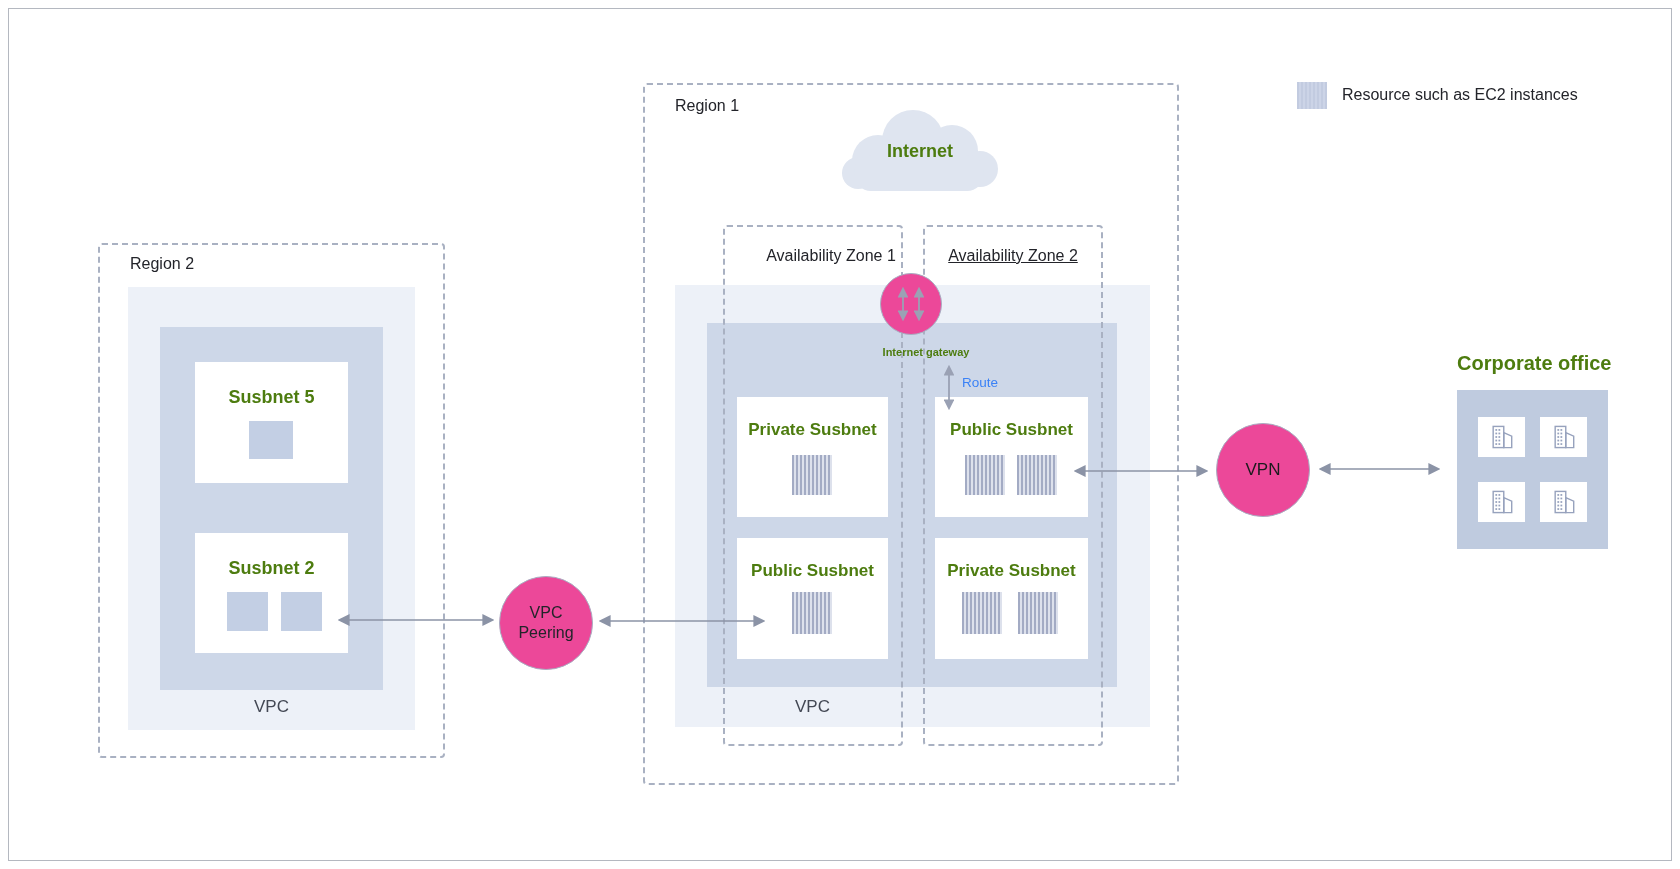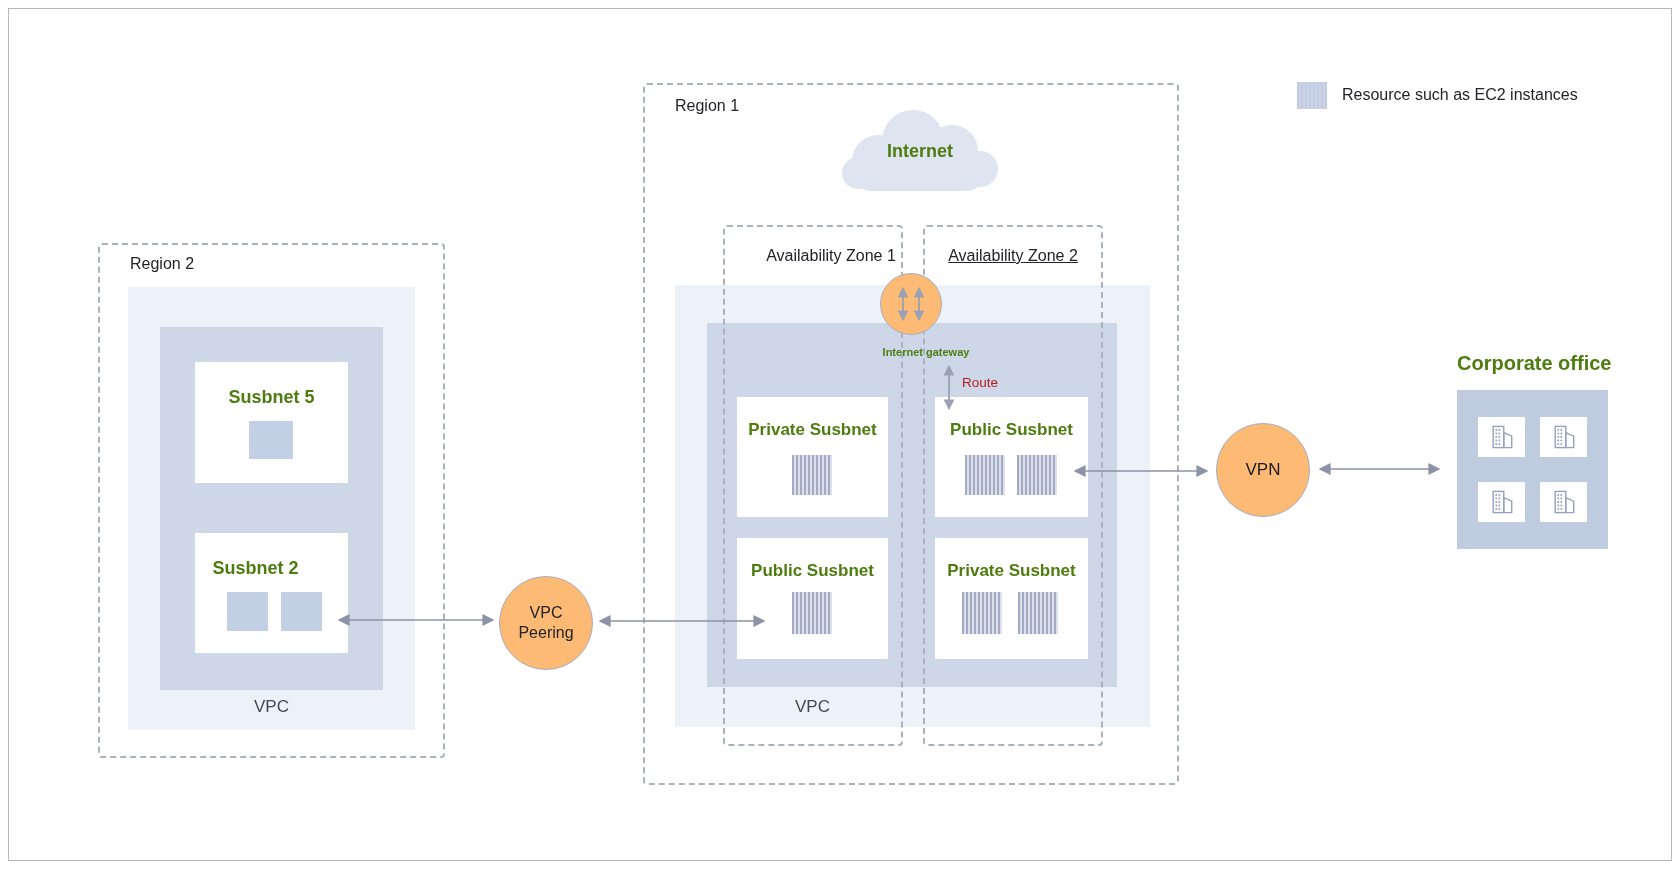--- a/index.html
+++ b/index.html
@@ -96,7 +96,7 @@
 
 <div class="abs circle" style="left:880px;top:273px;width:62px;height:62px;"></div>
 <div class="abs lbl lbl-bold center" style="left:826px;top:346px;width:200px;font-size:11px;">Internet gateway</div>
-<div class="abs lbl" style="left:962px;top:375px;font-size:13.5px;color:#b91c1c;">Route</div>
+<div class="abs lbl" style="left:962px;top:375px;font-size:13.5px;color:#3b82f6;">Route</div>
 
 <div class="abs lbl vpc-lbl center" style="left:737px;top:697px;width:151px;">VPC</div>
 

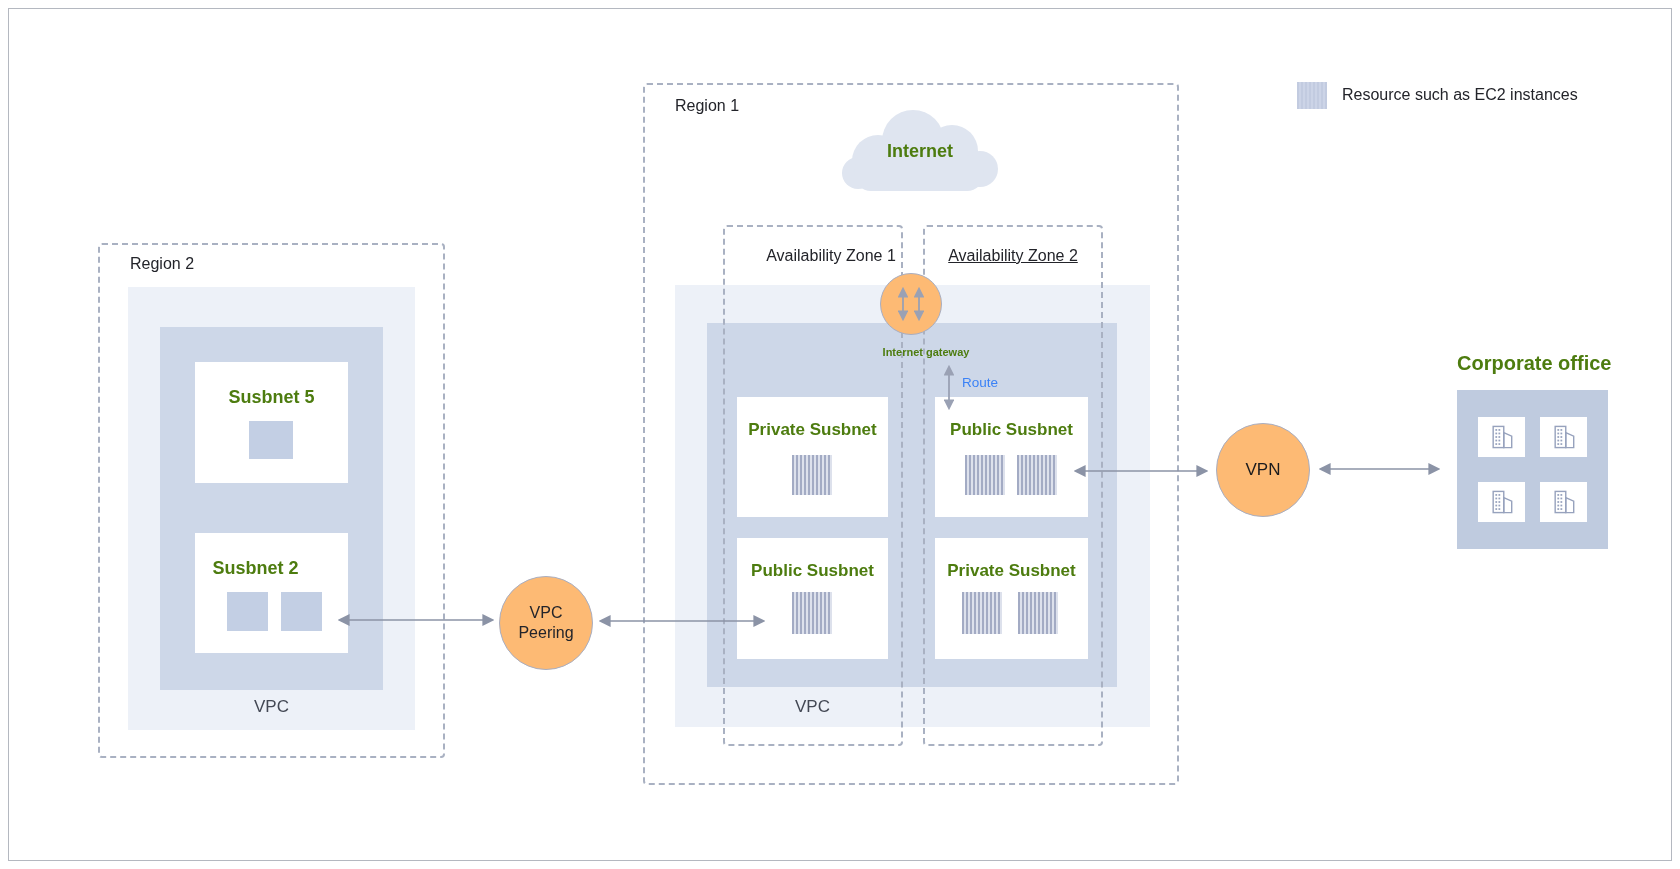--- a/index.html
+++ b/index.html
@@ -15,7 +15,7 @@
   .lbl-reg{font-size:16px;color:#23242a;}
   .lbl-bold{font-weight:700;color:#4d7c0f;}
   .center{text-align:center;}
-  .circle{background:#fdba74;border:1.6px solid #a8aec2;border-radius:50%;
+  .circle{background:#ec4899;border:1.6px solid #a8aec2;border-radius:50%;
           display:flex;align-items:center;justify-content:center;box-sizing:border-box;}
   .res-solid{background:#c3cfe4;}
   .res-striped{background:repeating-linear-gradient(90deg,#a3abc4 0 2px,#dde1ec 2px 4px);}

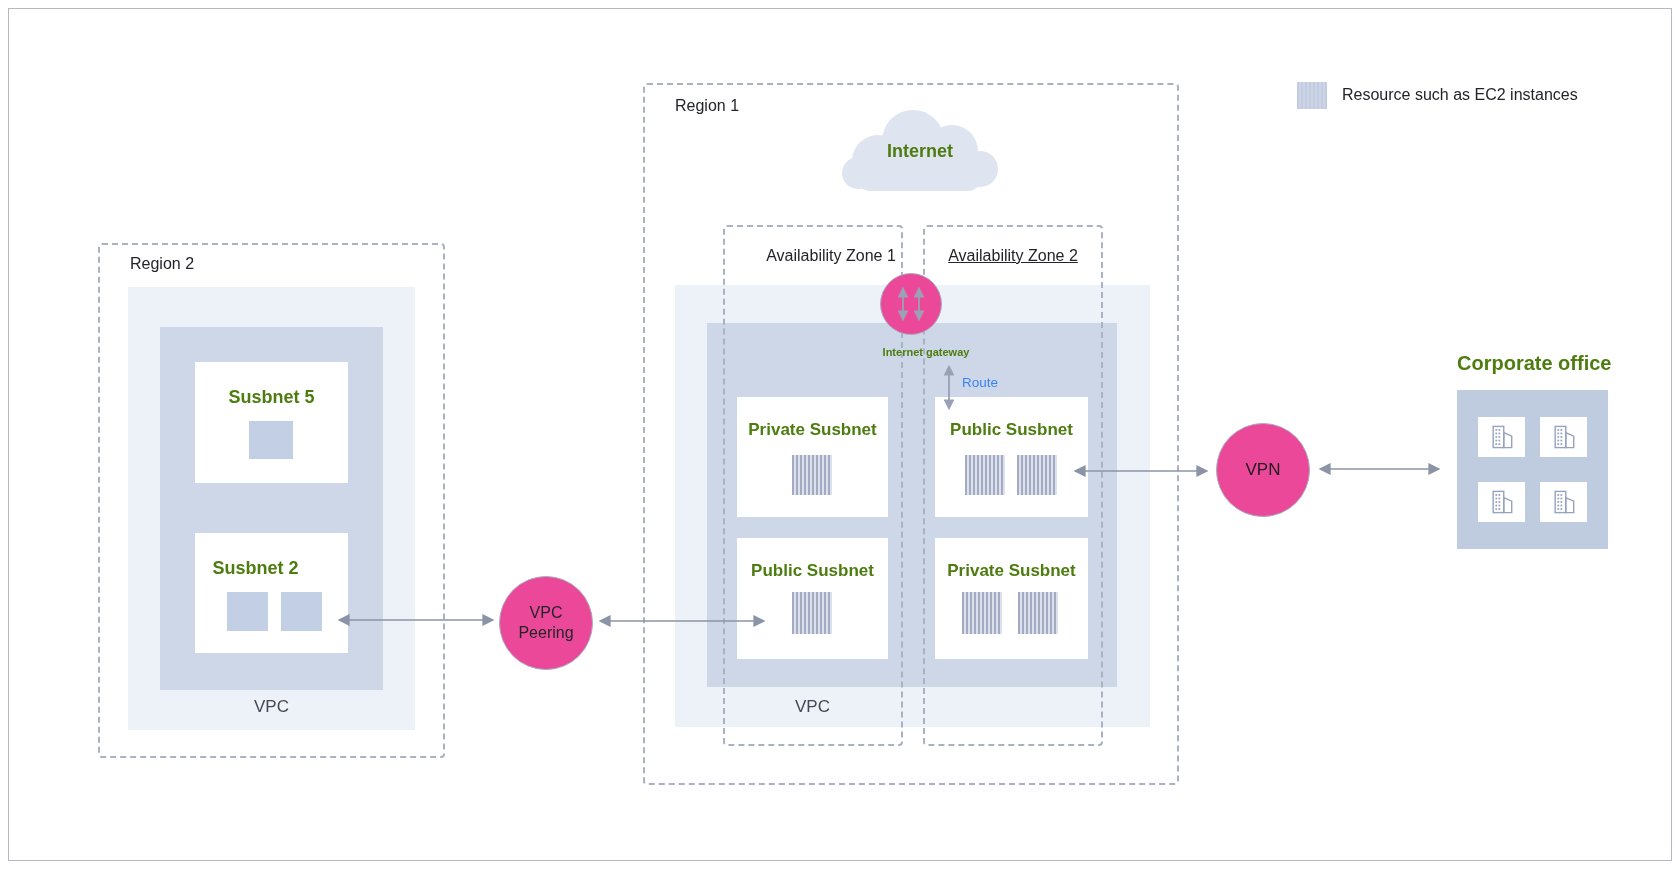--- a/index.html
+++ b/index.html
@@ -40,7 +40,7 @@
 <div class="abs res-solid" style="left:249px;top:421px;width:44px;height:38px;"></div>
 
 <div class="abs whitebox" style="left:195px;top:533px;width:153px;height:120px;"></div>
-<div class="abs lbl lbl-bold center" style="left:179px;top:558px;width:153px;font-size:18px;">Susbnet 2</div>
+<div class="abs lbl lbl-bold center" style="left:195px;top:558px;width:153px;font-size:18px;">Susbnet 2</div>
 <div class="abs res-solid" style="left:227px;top:592px;width:41px;height:39px;"></div>
 <div class="abs res-solid" style="left:281px;top:592px;width:41px;height:39px;"></div>
 

